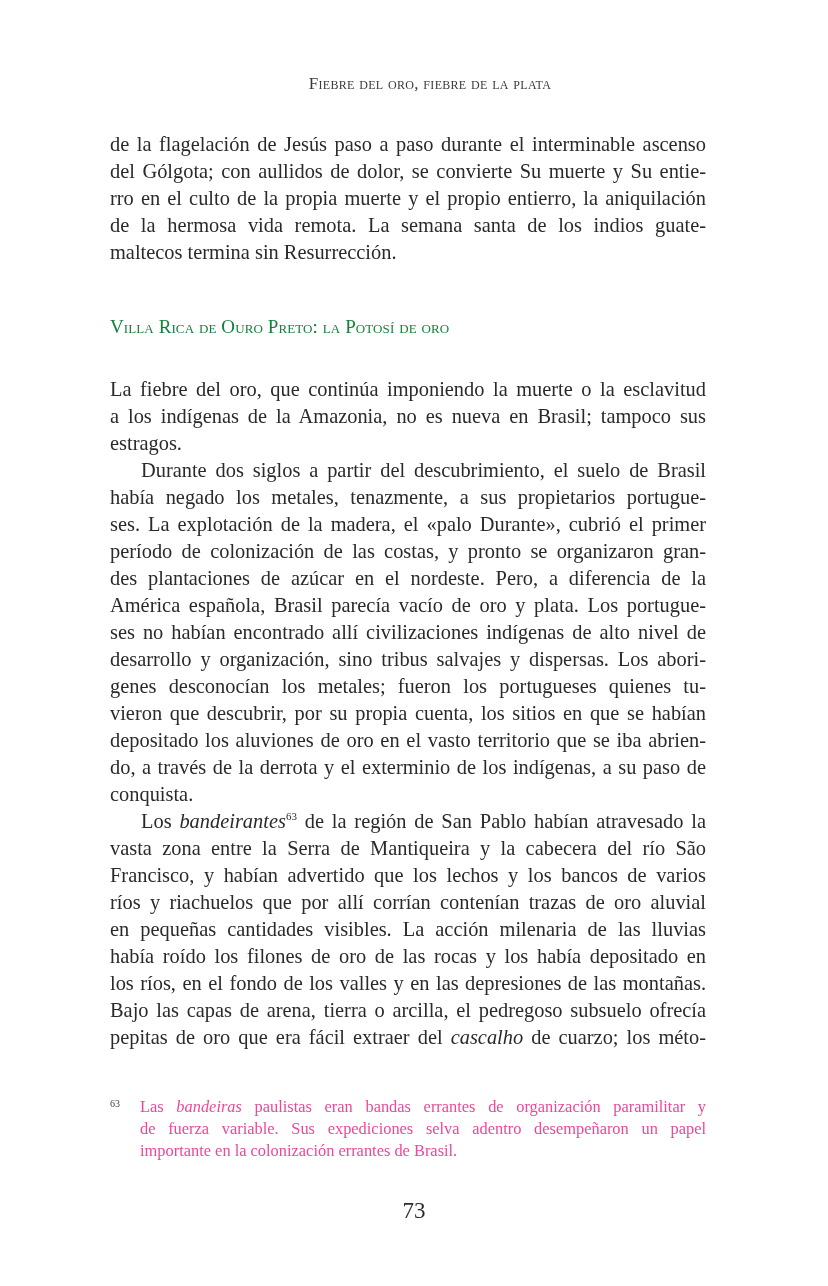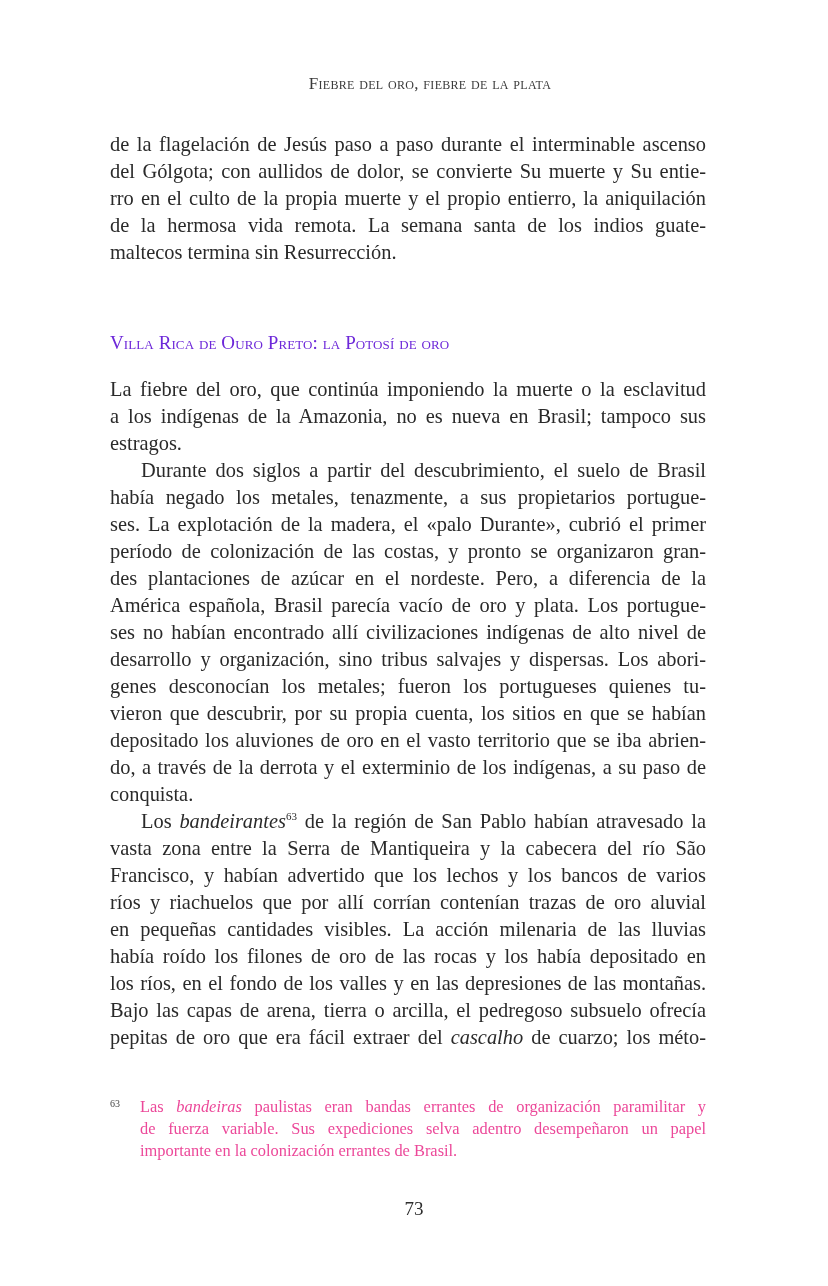--- a/index.html
+++ b/index.html
@@ -22,8 +22,8 @@
     .line.last { text-align-last: left; }
     .line.indent { padding-left: 31px; }
     .heading {
-      position: absolute; top: 332px; left: 110px; font-size: 19px;
-      font-variant: small-caps; color: #6d28d9; letter-spacing: 0.1px;
+      position: absolute; top: 316px; left: 110px; font-size: 19px;
+      font-variant: small-caps; color: #15803d; letter-spacing: 0.1px;
     }
     .fn-block { position: absolute; left: 110px; width: 596px; top: 1096px; }
     .fn-mark { position: absolute; left: 0; top: 2px; font-size: 10px; color: #444; }

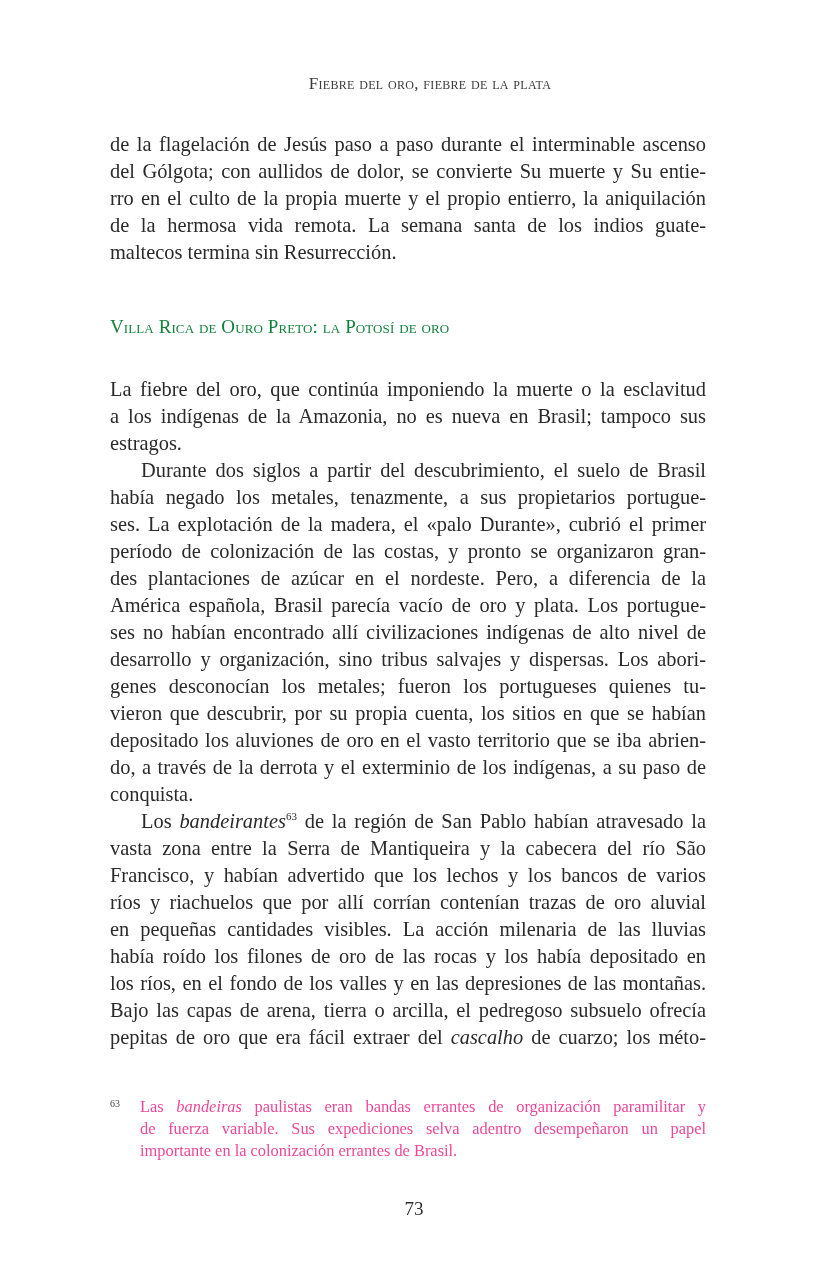--- a/index.html
+++ b/index.html
@@ -36,7 +36,7 @@
     sup.fnref { font-size: 11px; vertical-align: 8px; line-height: 0; }
     .page-number {
       position: absolute; top: 1198px; left: 0; width: 828px; text-align: center;
-      font-size: 19px; color: #2e2e2e;
+      font-size: 23px; color: #2e2e2e;
     }
   </style>
 </head>

